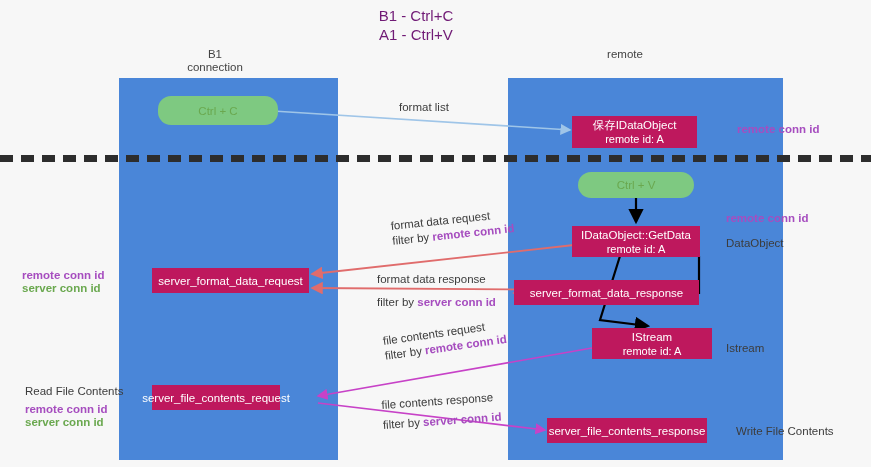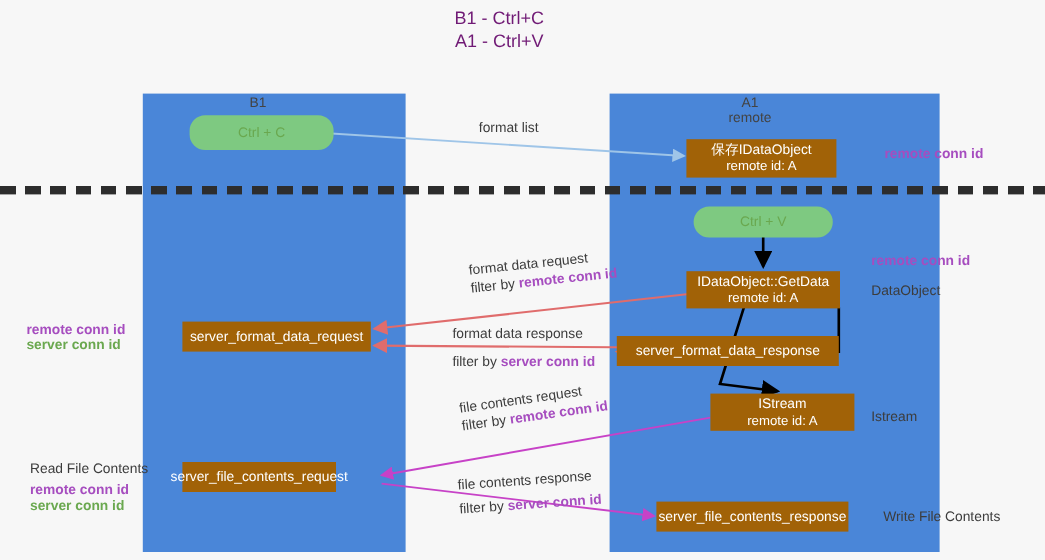--- a/index.html
+++ b/index.html
@@ -36,7 +36,6 @@
     line-height: 13px;
     text-align: center;
     color: #434343;
-    margin-top: 32px;
   }
   #hdr-b1 { left: 150px; top: 48px; width: 130px; }
   #hdr-a1 { left: 545px; top: 48px; width: 160px; }

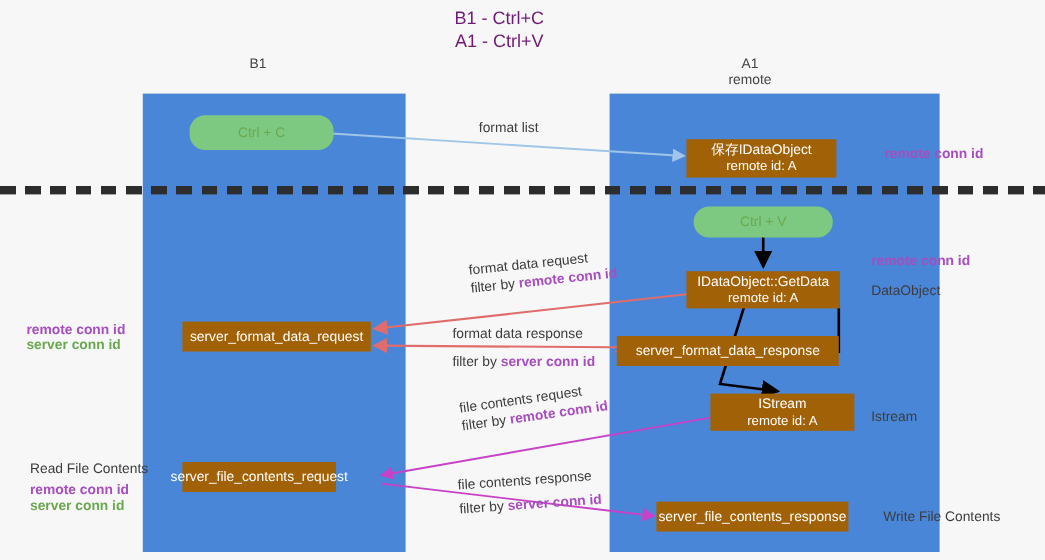--- a/index.html
+++ b/index.html
@@ -122,7 +122,6 @@
     <div>B1</div>
   </div>
   <div class="abs col-header" id="hdr-a1">
-    <div>A1</div>
     <div>remote</div>
   </div>
 

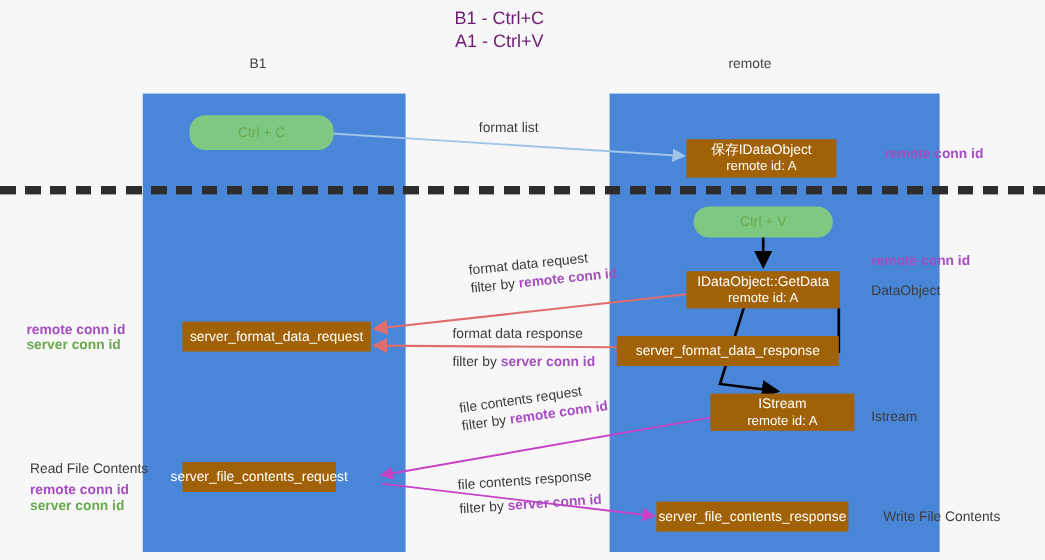--- a/index.html
+++ b/index.html
@@ -120,6 +120,7 @@
 
   <div class="abs col-header" id="hdr-b1">
     <div>B1</div>
+    <div>connection</div>
   </div>
   <div class="abs col-header" id="hdr-a1">
     <div>remote</div>

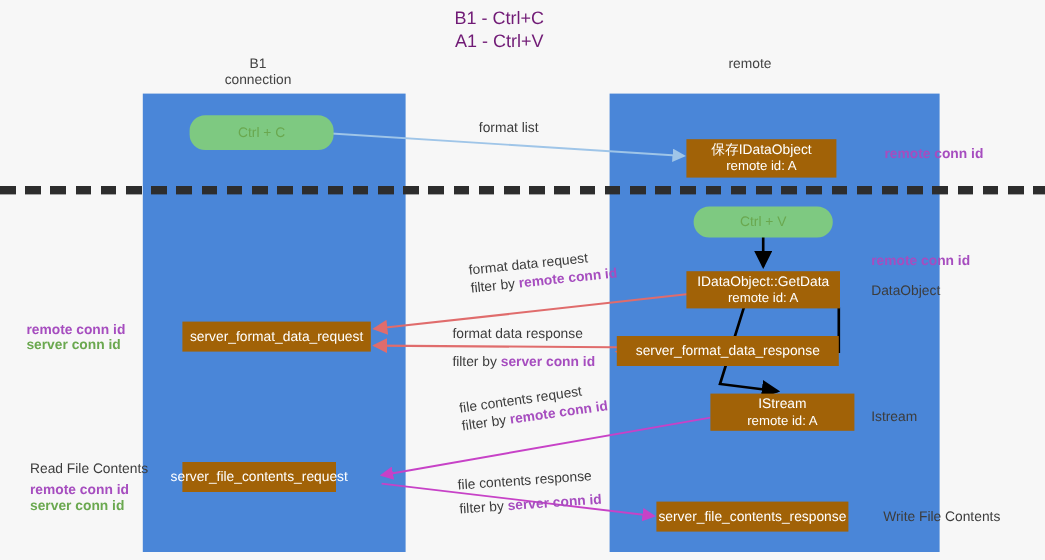--- a/index.html
+++ b/index.html
@@ -75,7 +75,7 @@
     white-space: nowrap;
   }
   .node.green  { background: #7ec981; }
-  .node.orange { background: #a16207; }
+  .node.orange { background: #be185d; }
   .node .l2 { font-size: 11px; }
 
   

